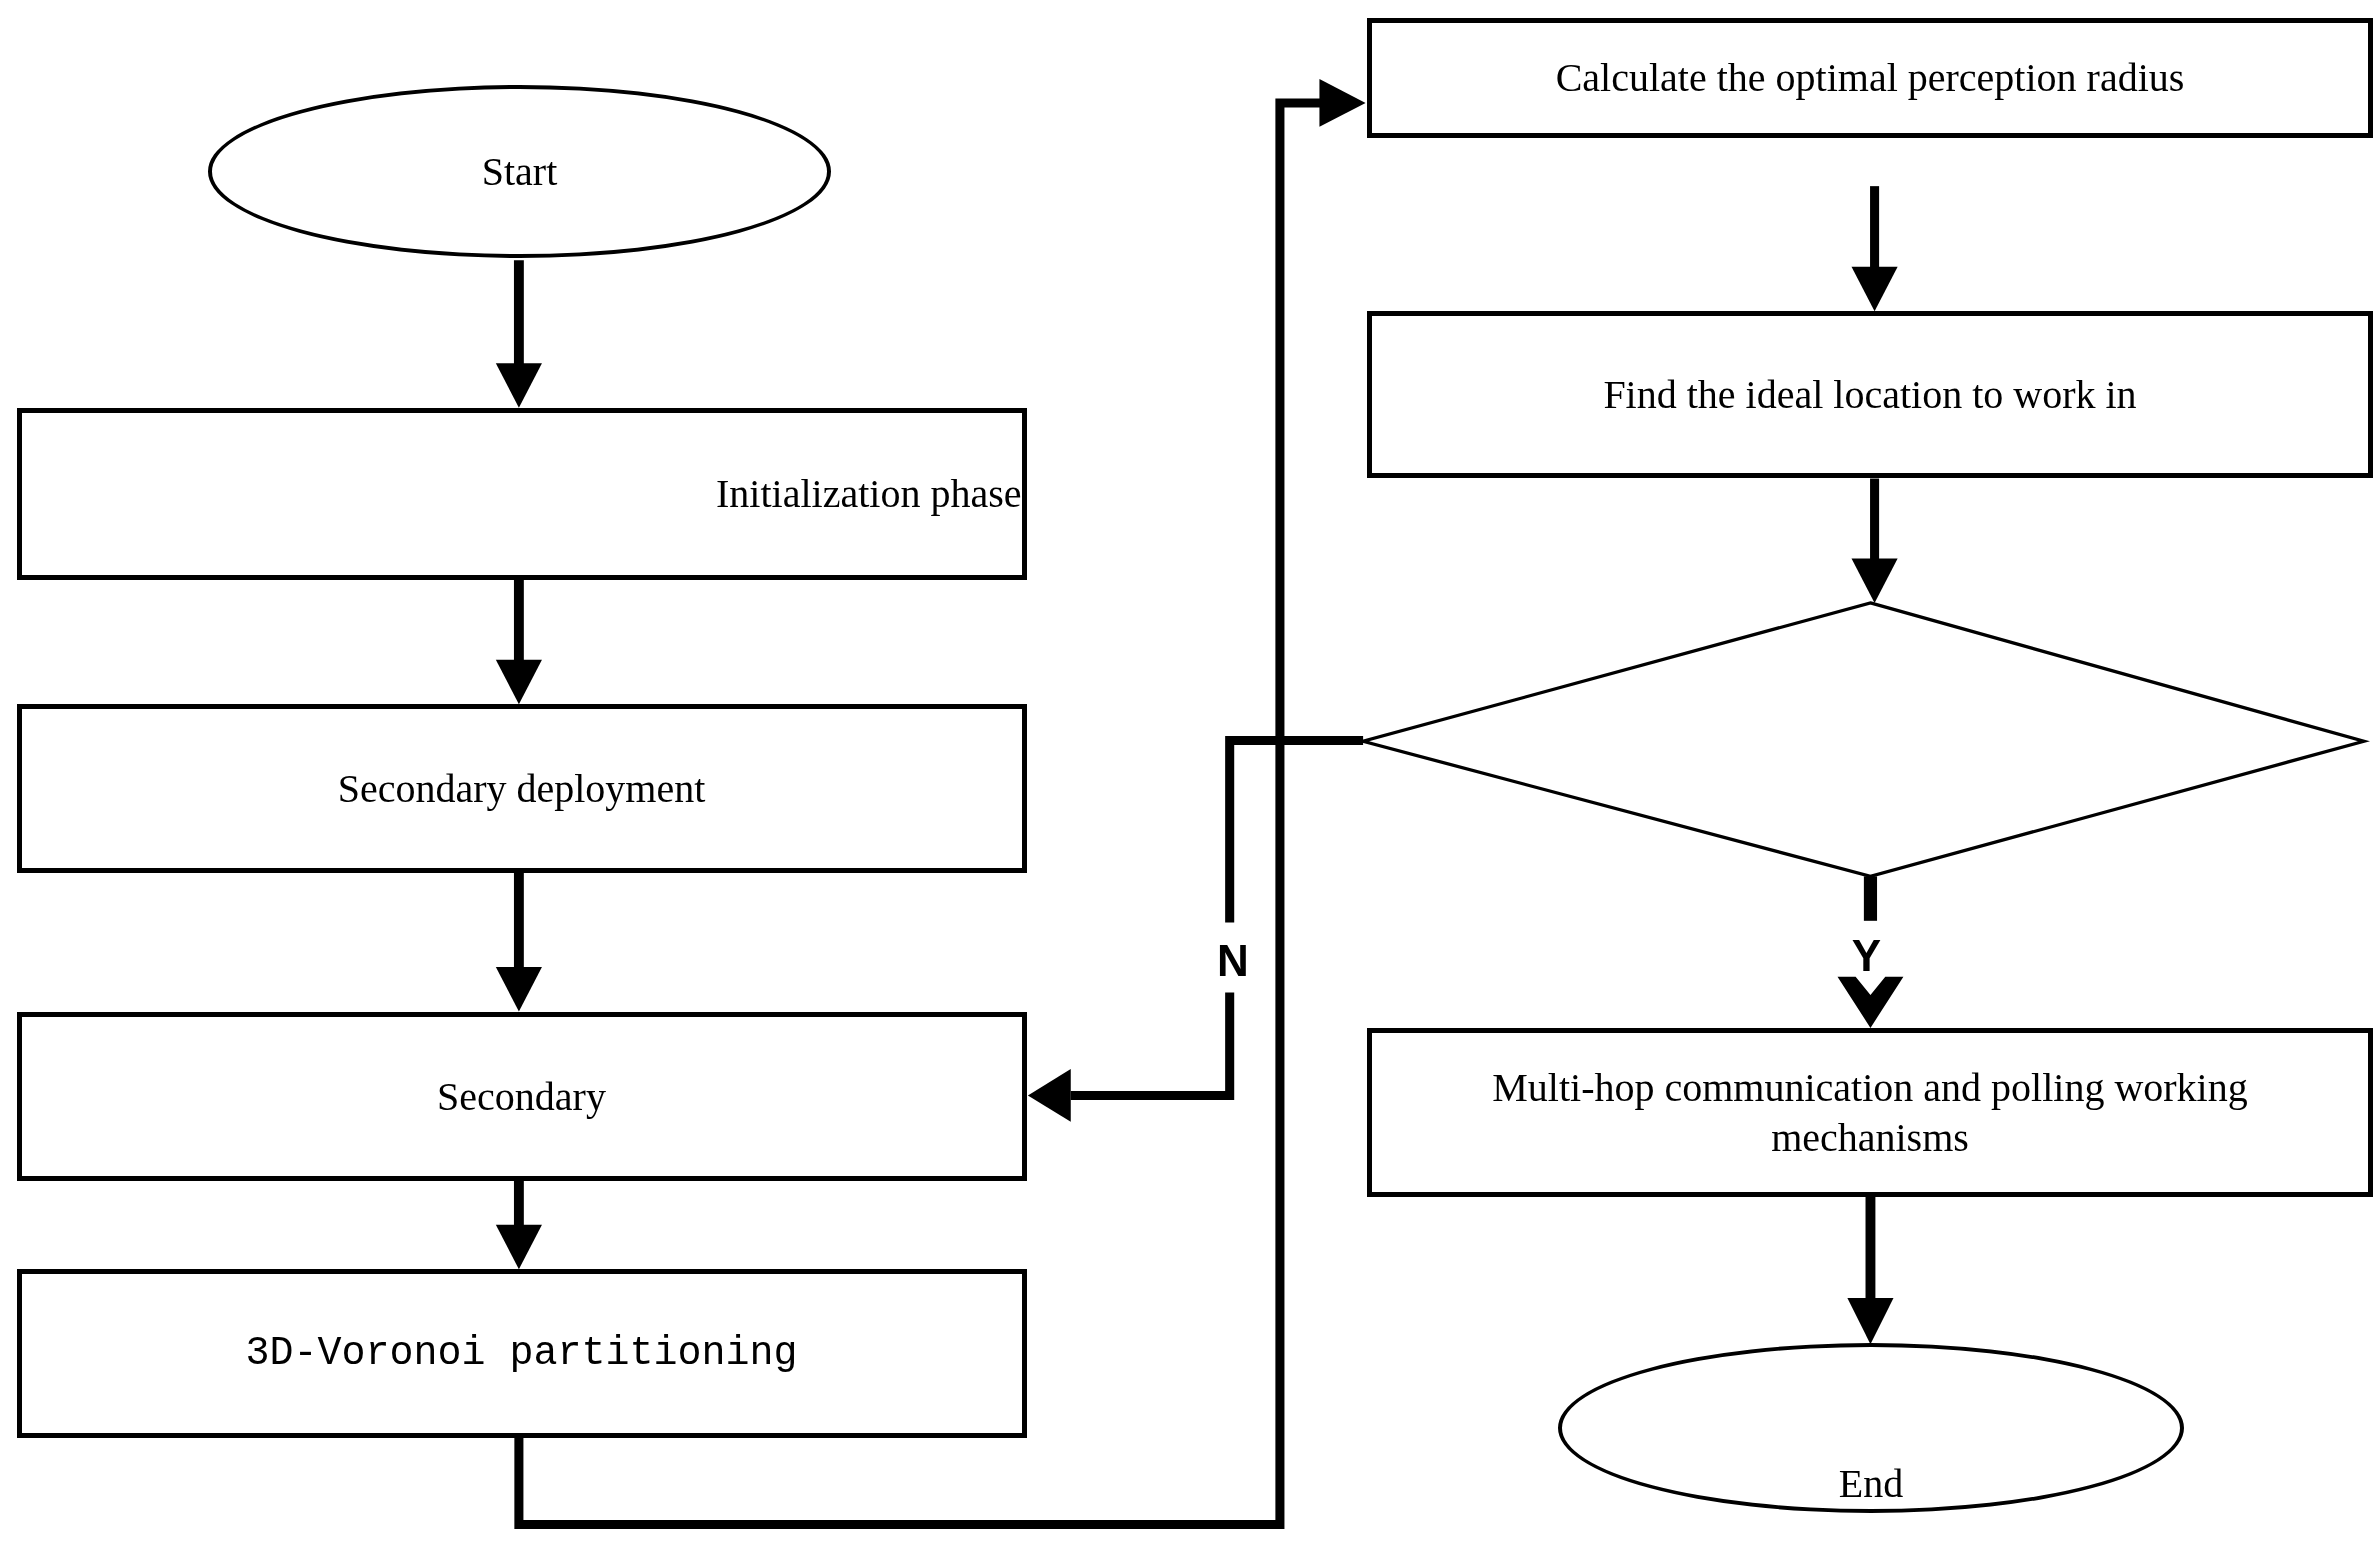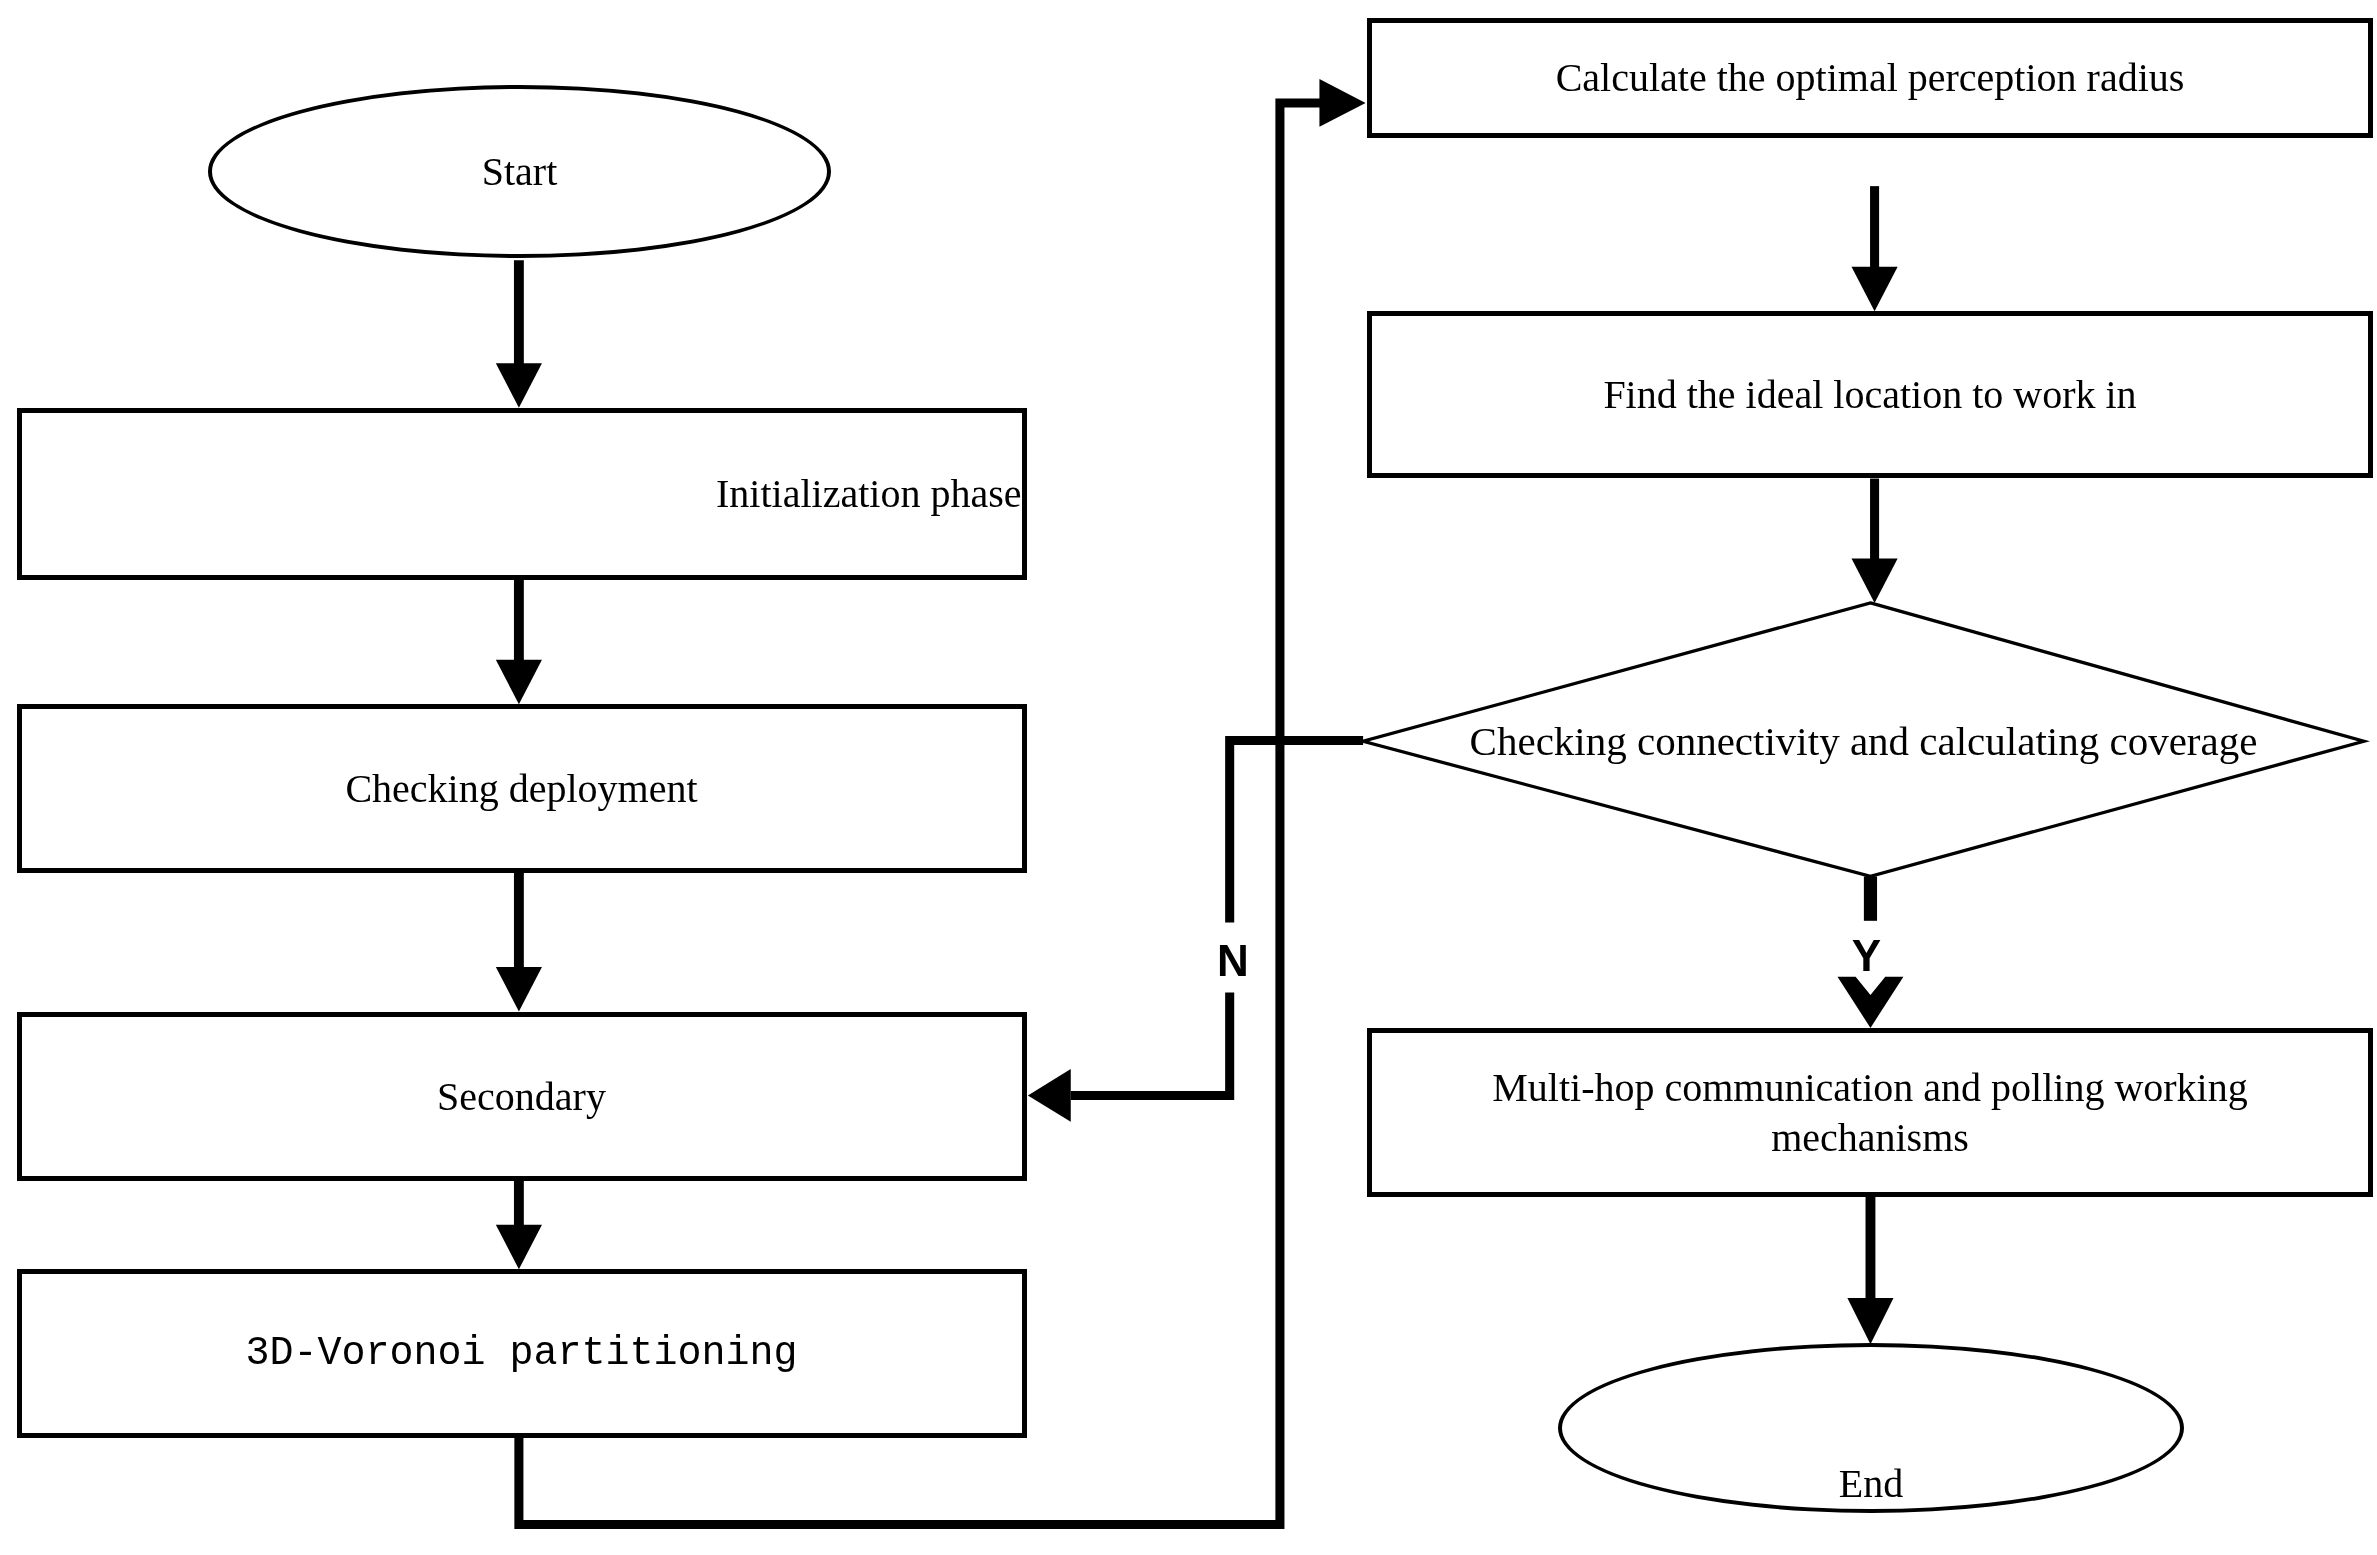--- a/index.html
+++ b/index.html
@@ -126,9 +126,6 @@
     <span>Find the ideal location to work in</span>
   </div>
 
-  <div class="overlay-label diamond-text" style="left:1363px; top:708px; width:1001px; height:66px;">
-    <span>Checking connectivity and calculating coverage</span>
-  </div>
 
   <div class="node rect" style="left:1367px; top:1028px; width:1006px; height:169px;">
     <span class="wrap-limit">Multi-hop communication and polling working mechanisms</span>

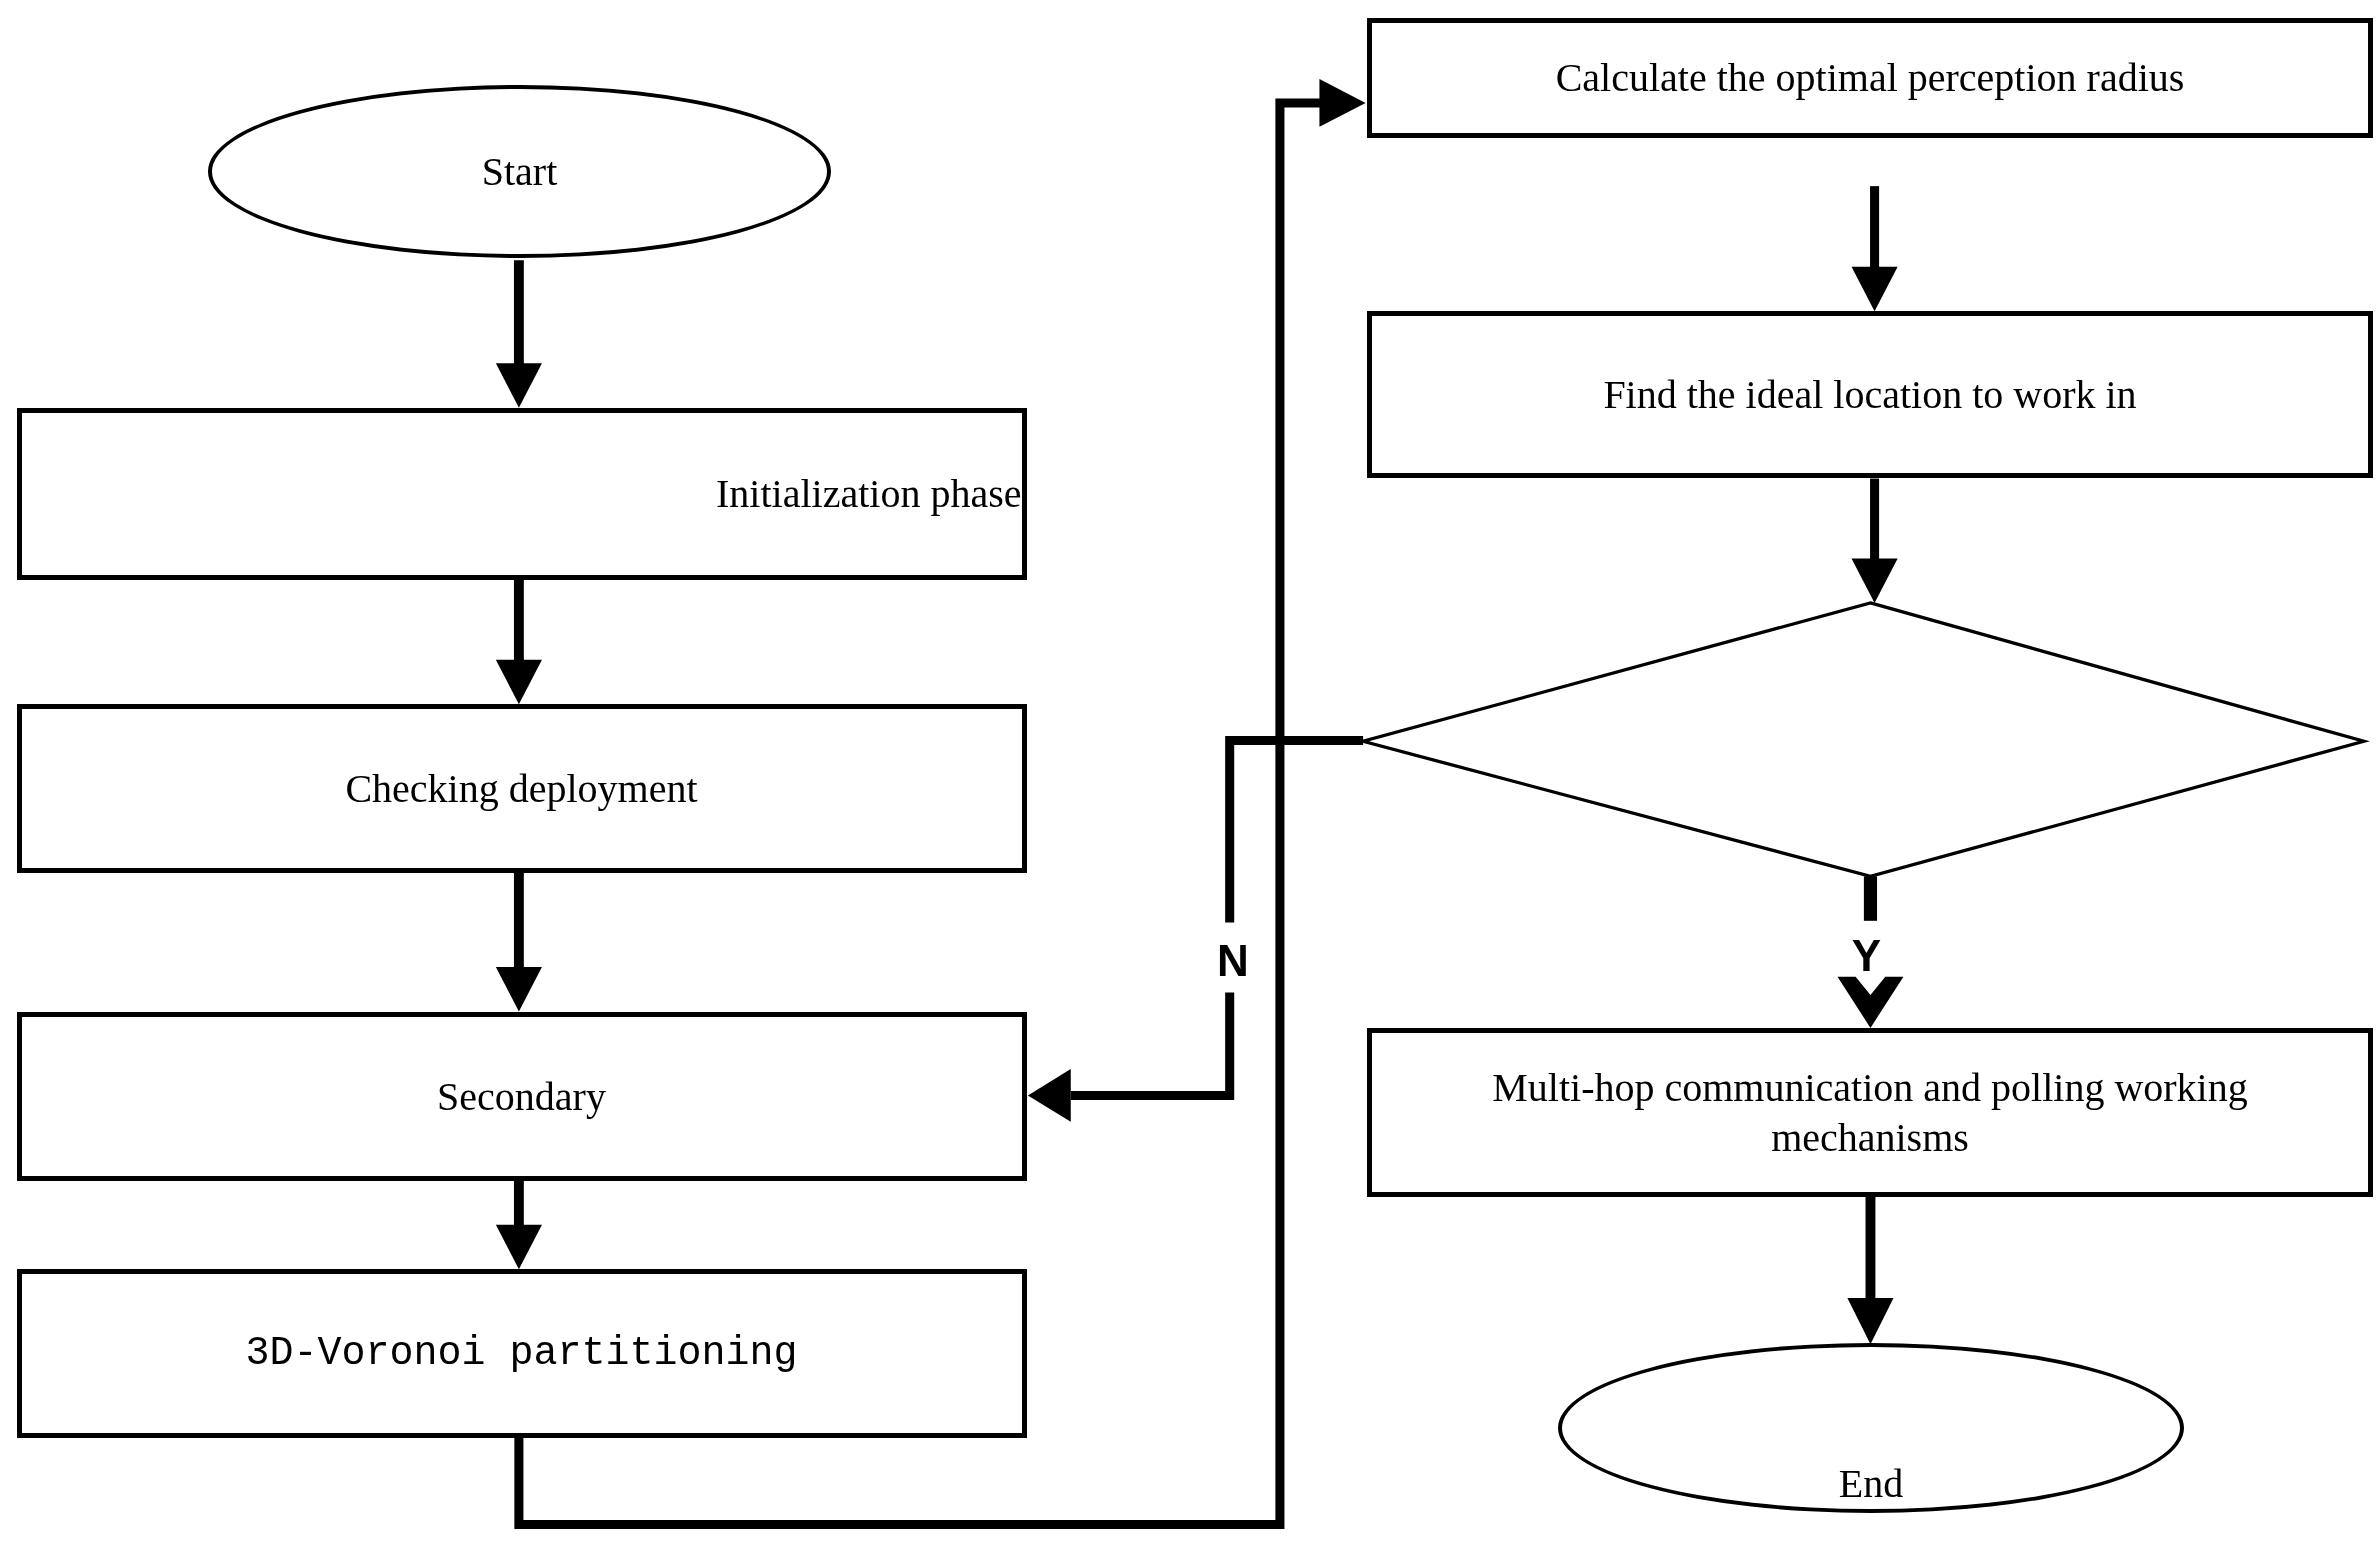--- a/index.html
+++ b/index.html
@@ -107,7 +107,7 @@
   </div>
 
   <div class="node rect" style="left:16.5px; top:704px; width:1010px; height:169px;">
-    <span>Checking deployment</span>
+    <span>Secondary deployment</span>
   </div>
 
   <div class="node rect" style="left:16.5px; top:1012px; width:1010px; height:169px;">

